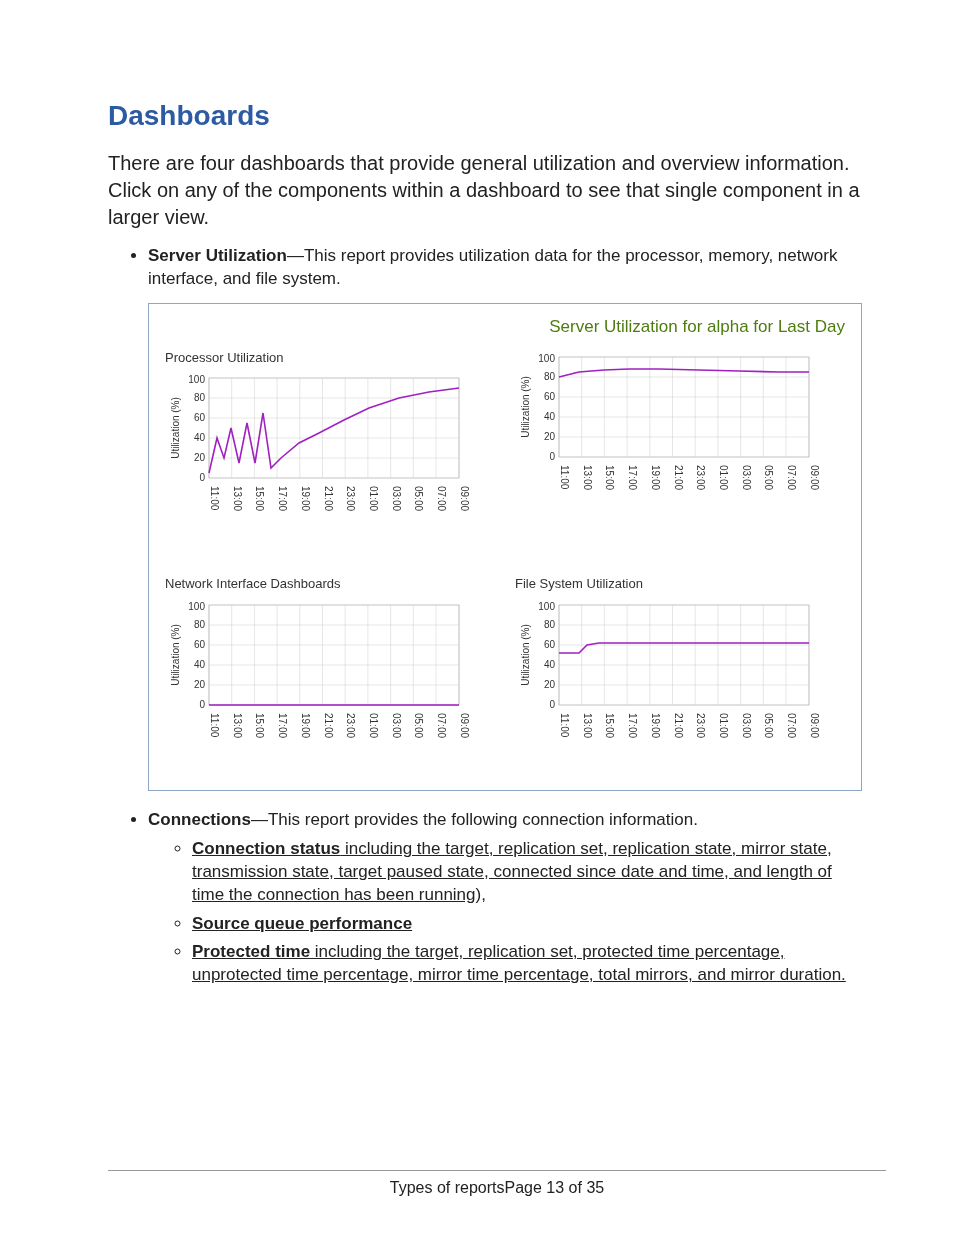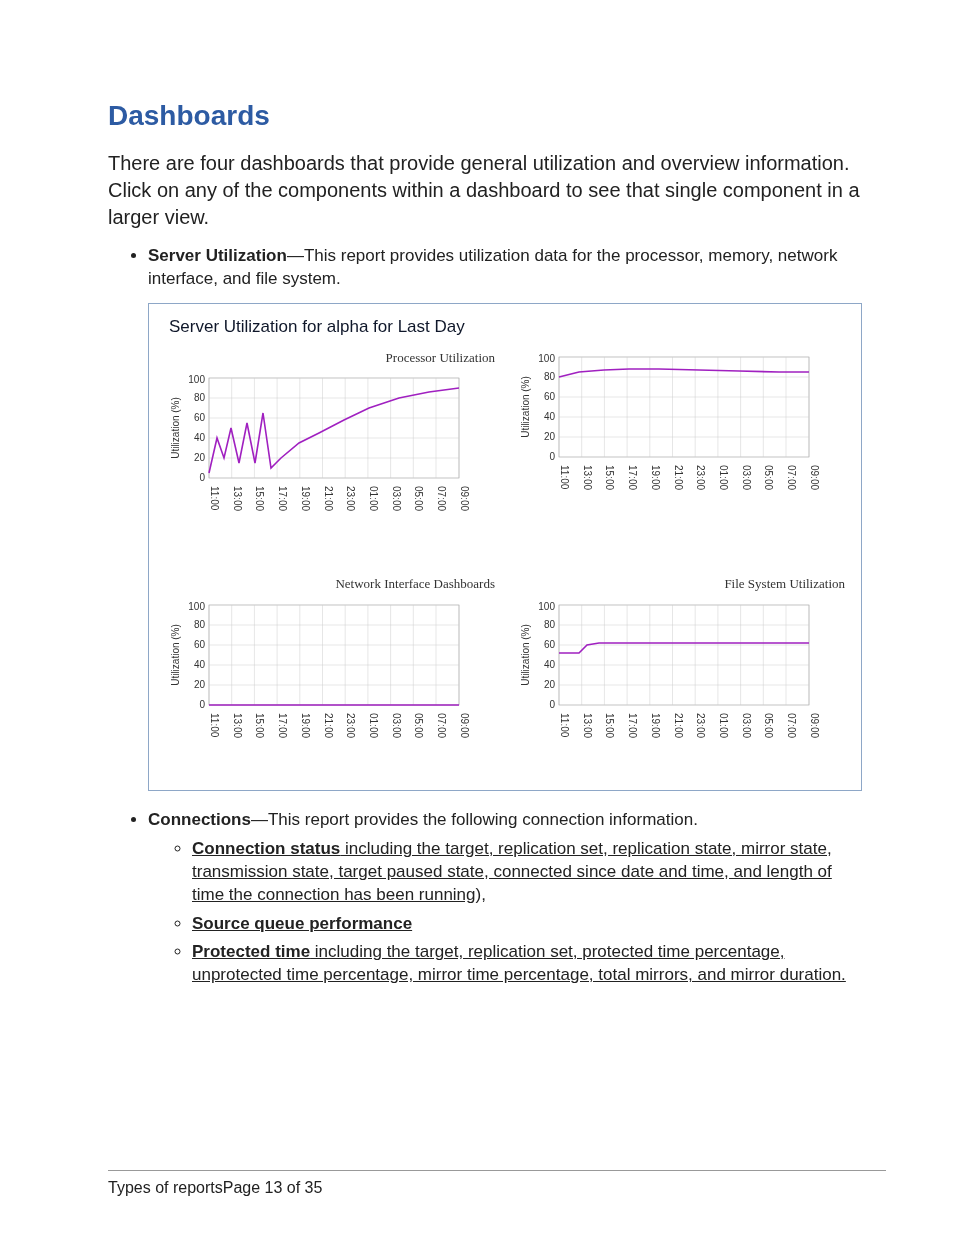--- a/index.html
+++ b/index.html
@@ -57,8 +57,9 @@
   .dash-title {
     font-family: Verdana, Arial, sans-serif;
     font-size: 17px;
-    color: #0f172a;
+    color: #4d7c0f;
     margin: 0 0 10px 4px;
+    text-align: right;
   }
   .chart-grid {
     display: grid;

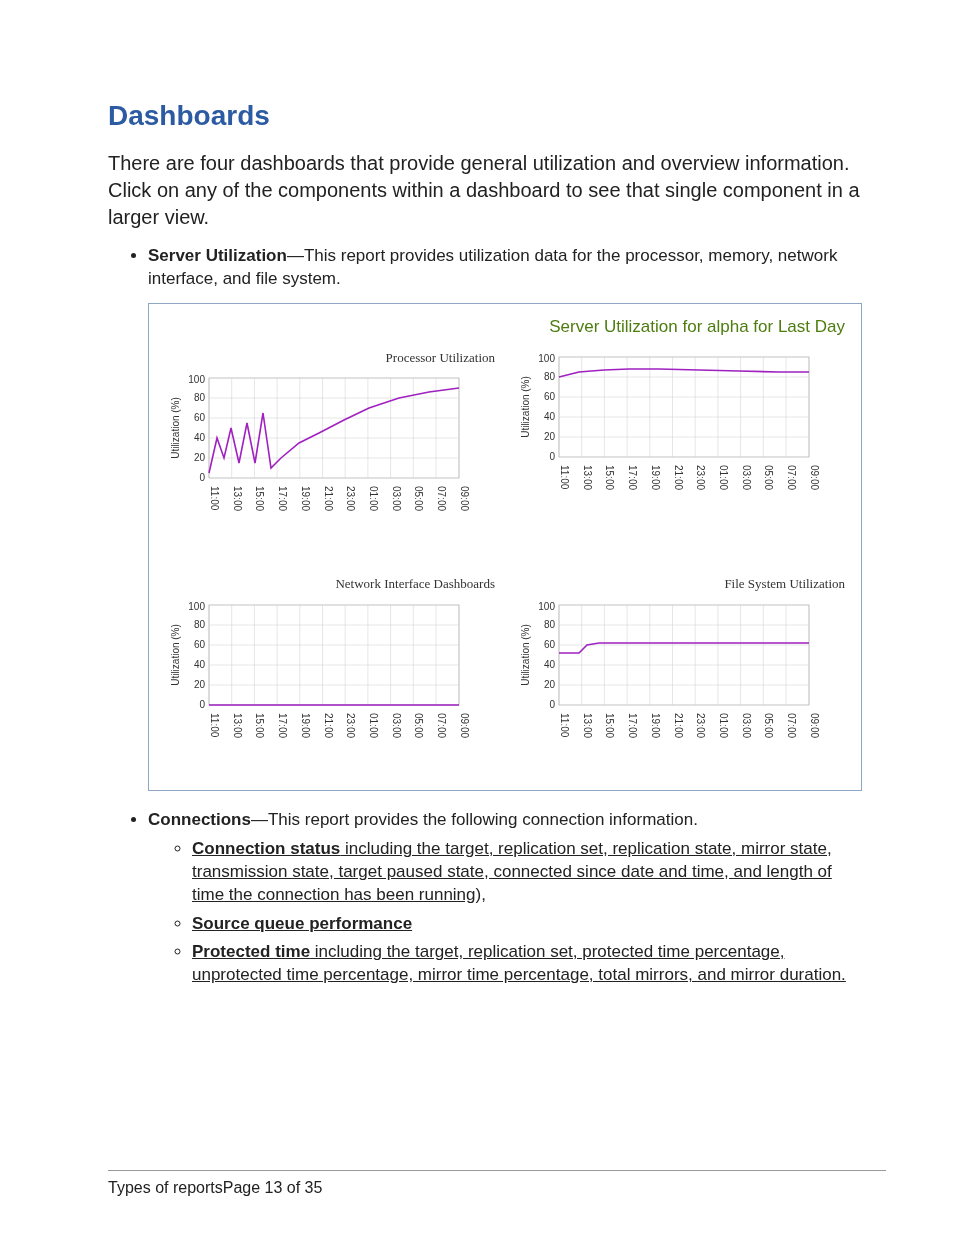--- a/index.html
+++ b/index.html
@@ -69,8 +69,8 @@
   }
   .chart-cell {}
   .chart-subtitle {
-    text-align: right;
-    font-family: Liberation Serif, serif;
+    text-align: left;
+    font-family: Liberation Sans, sans-serif;
     font-size: 13px;
     color: #333;
     margin-bottom: 4px;

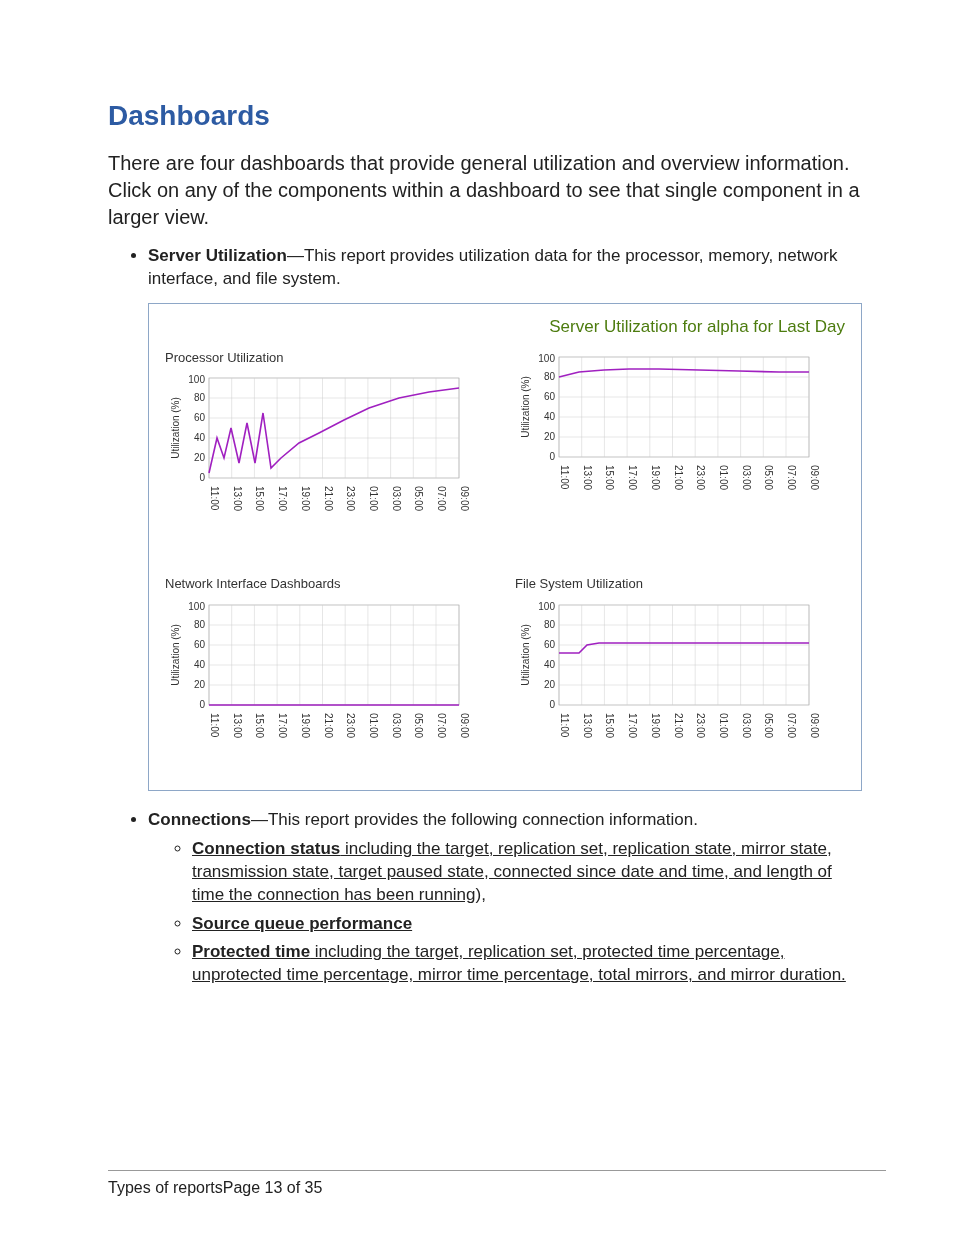--- a/index.html
+++ b/index.html
@@ -81,7 +81,7 @@
     right: 68px;
     bottom: 38px;
     display: flex;
-    justify-content: flex-start;
+    justify-content: center;
     font-size: 16px;
     color: #222;
   }

